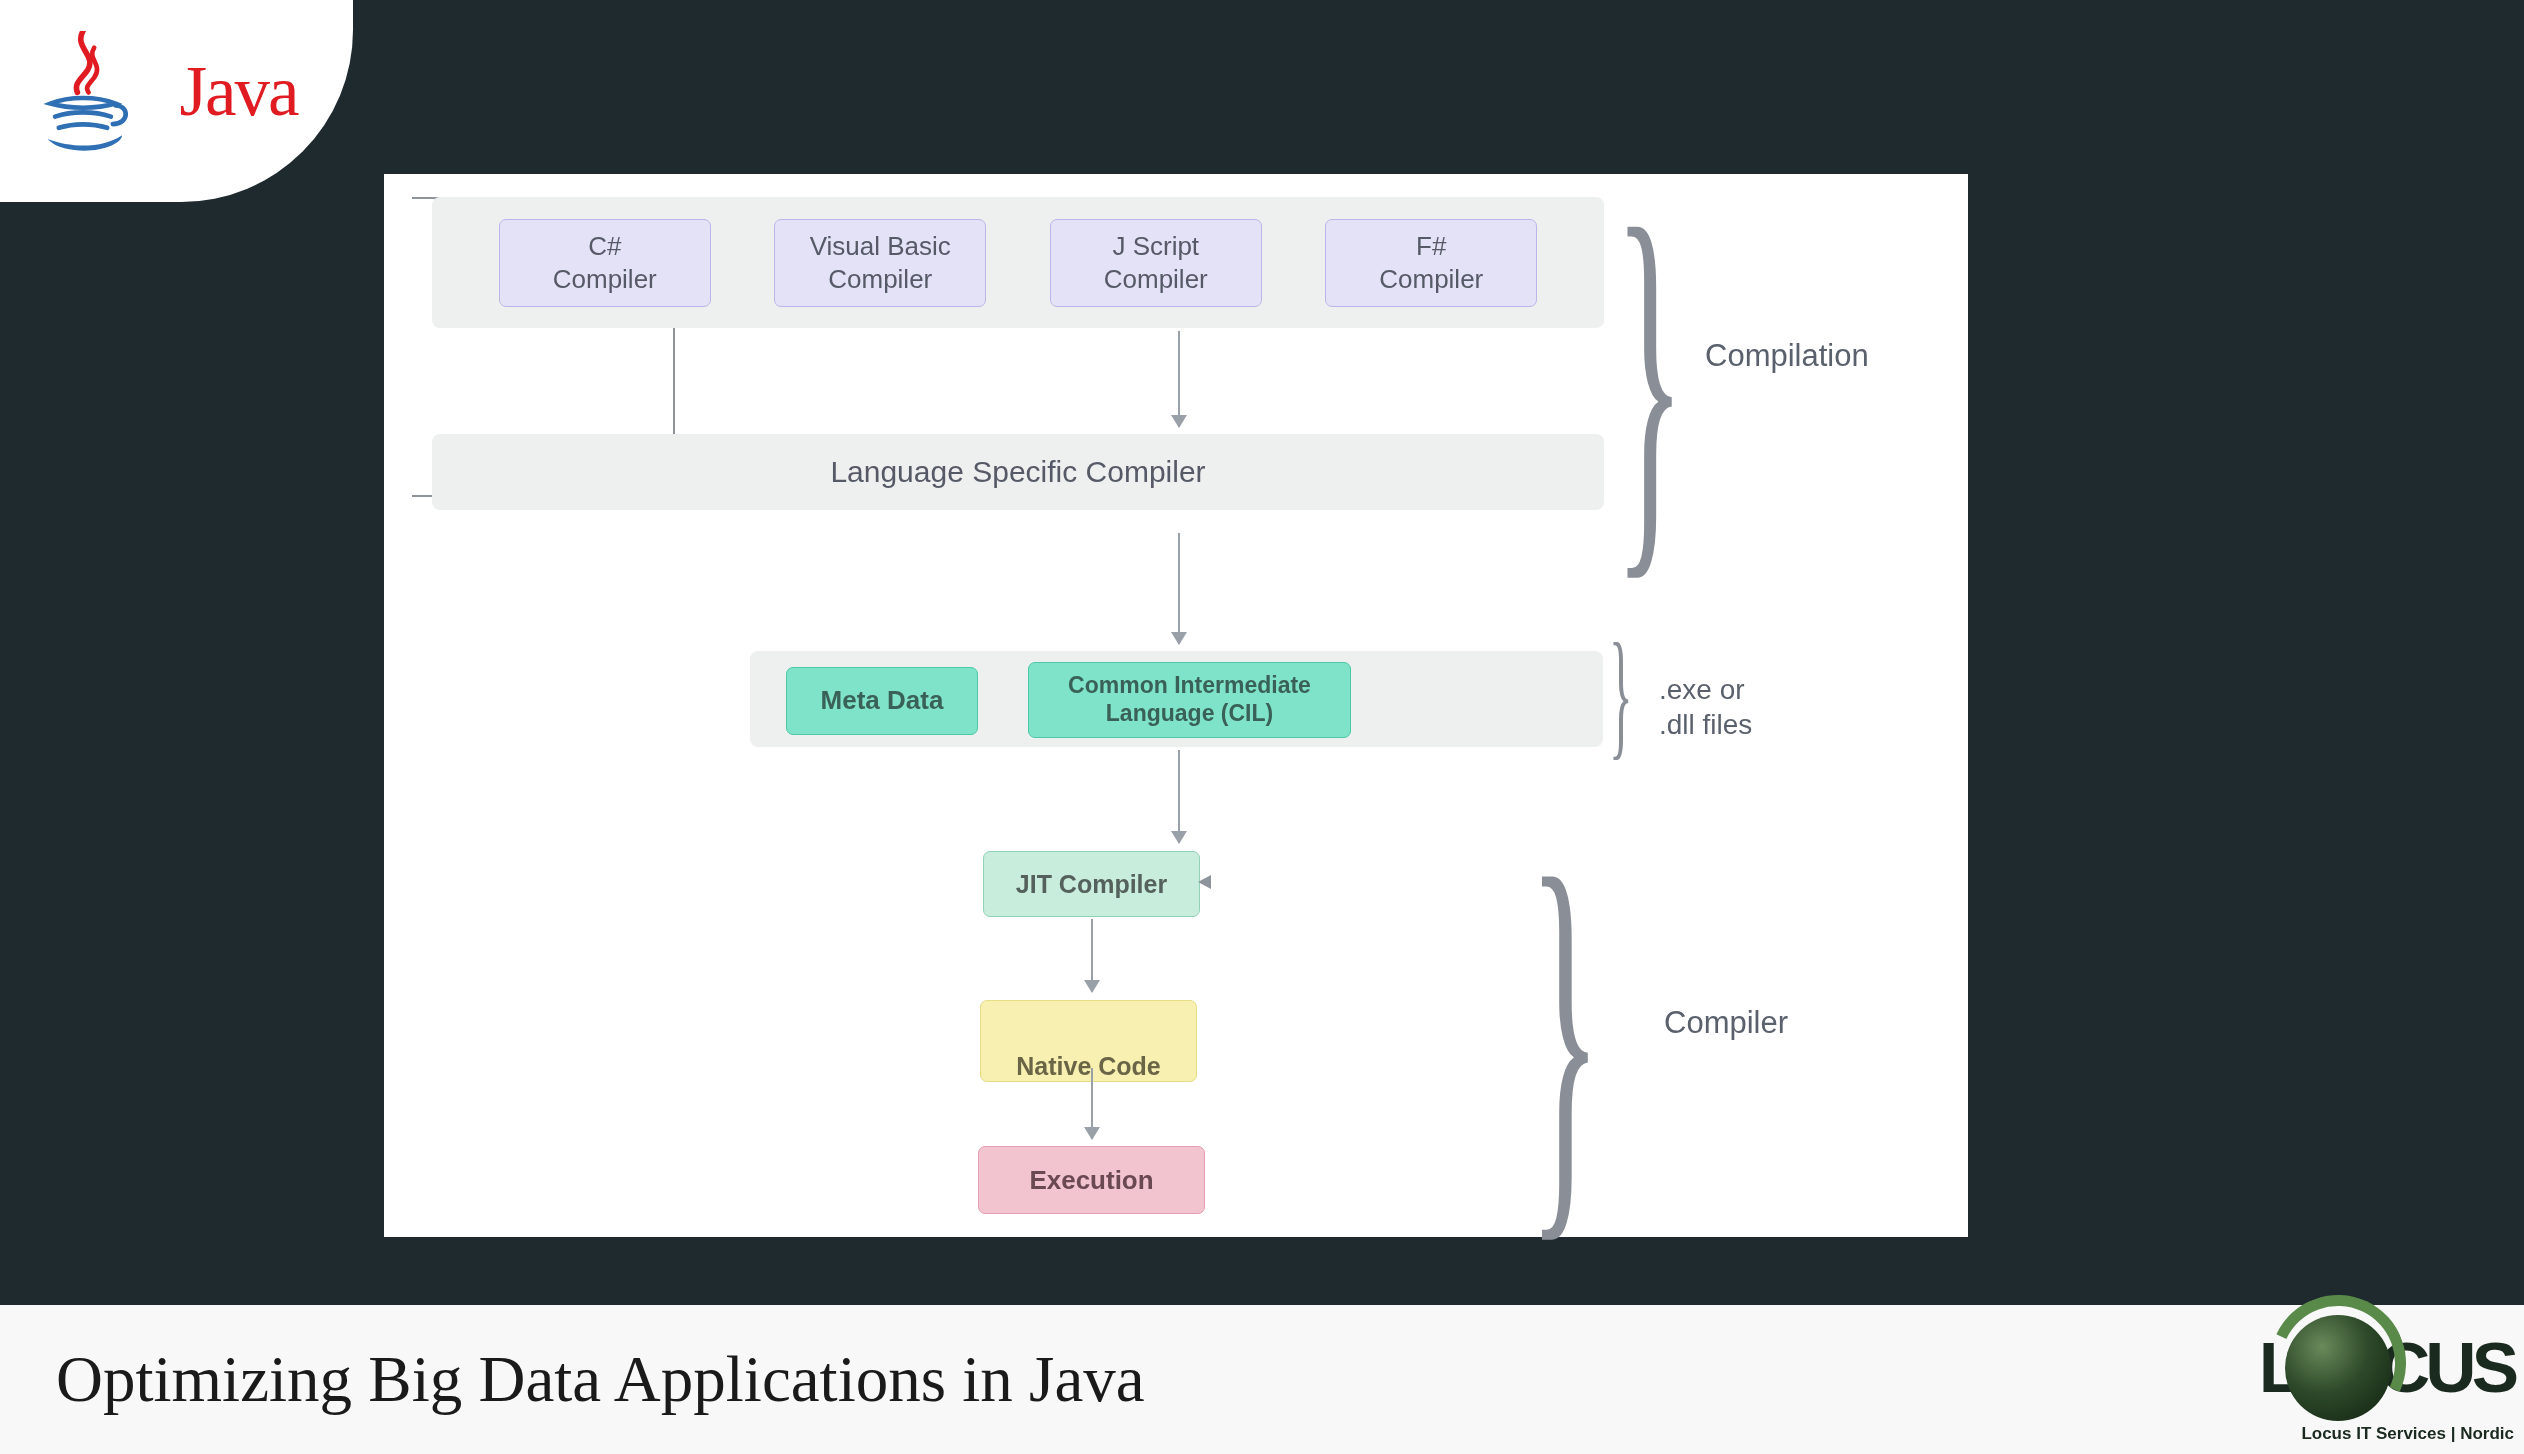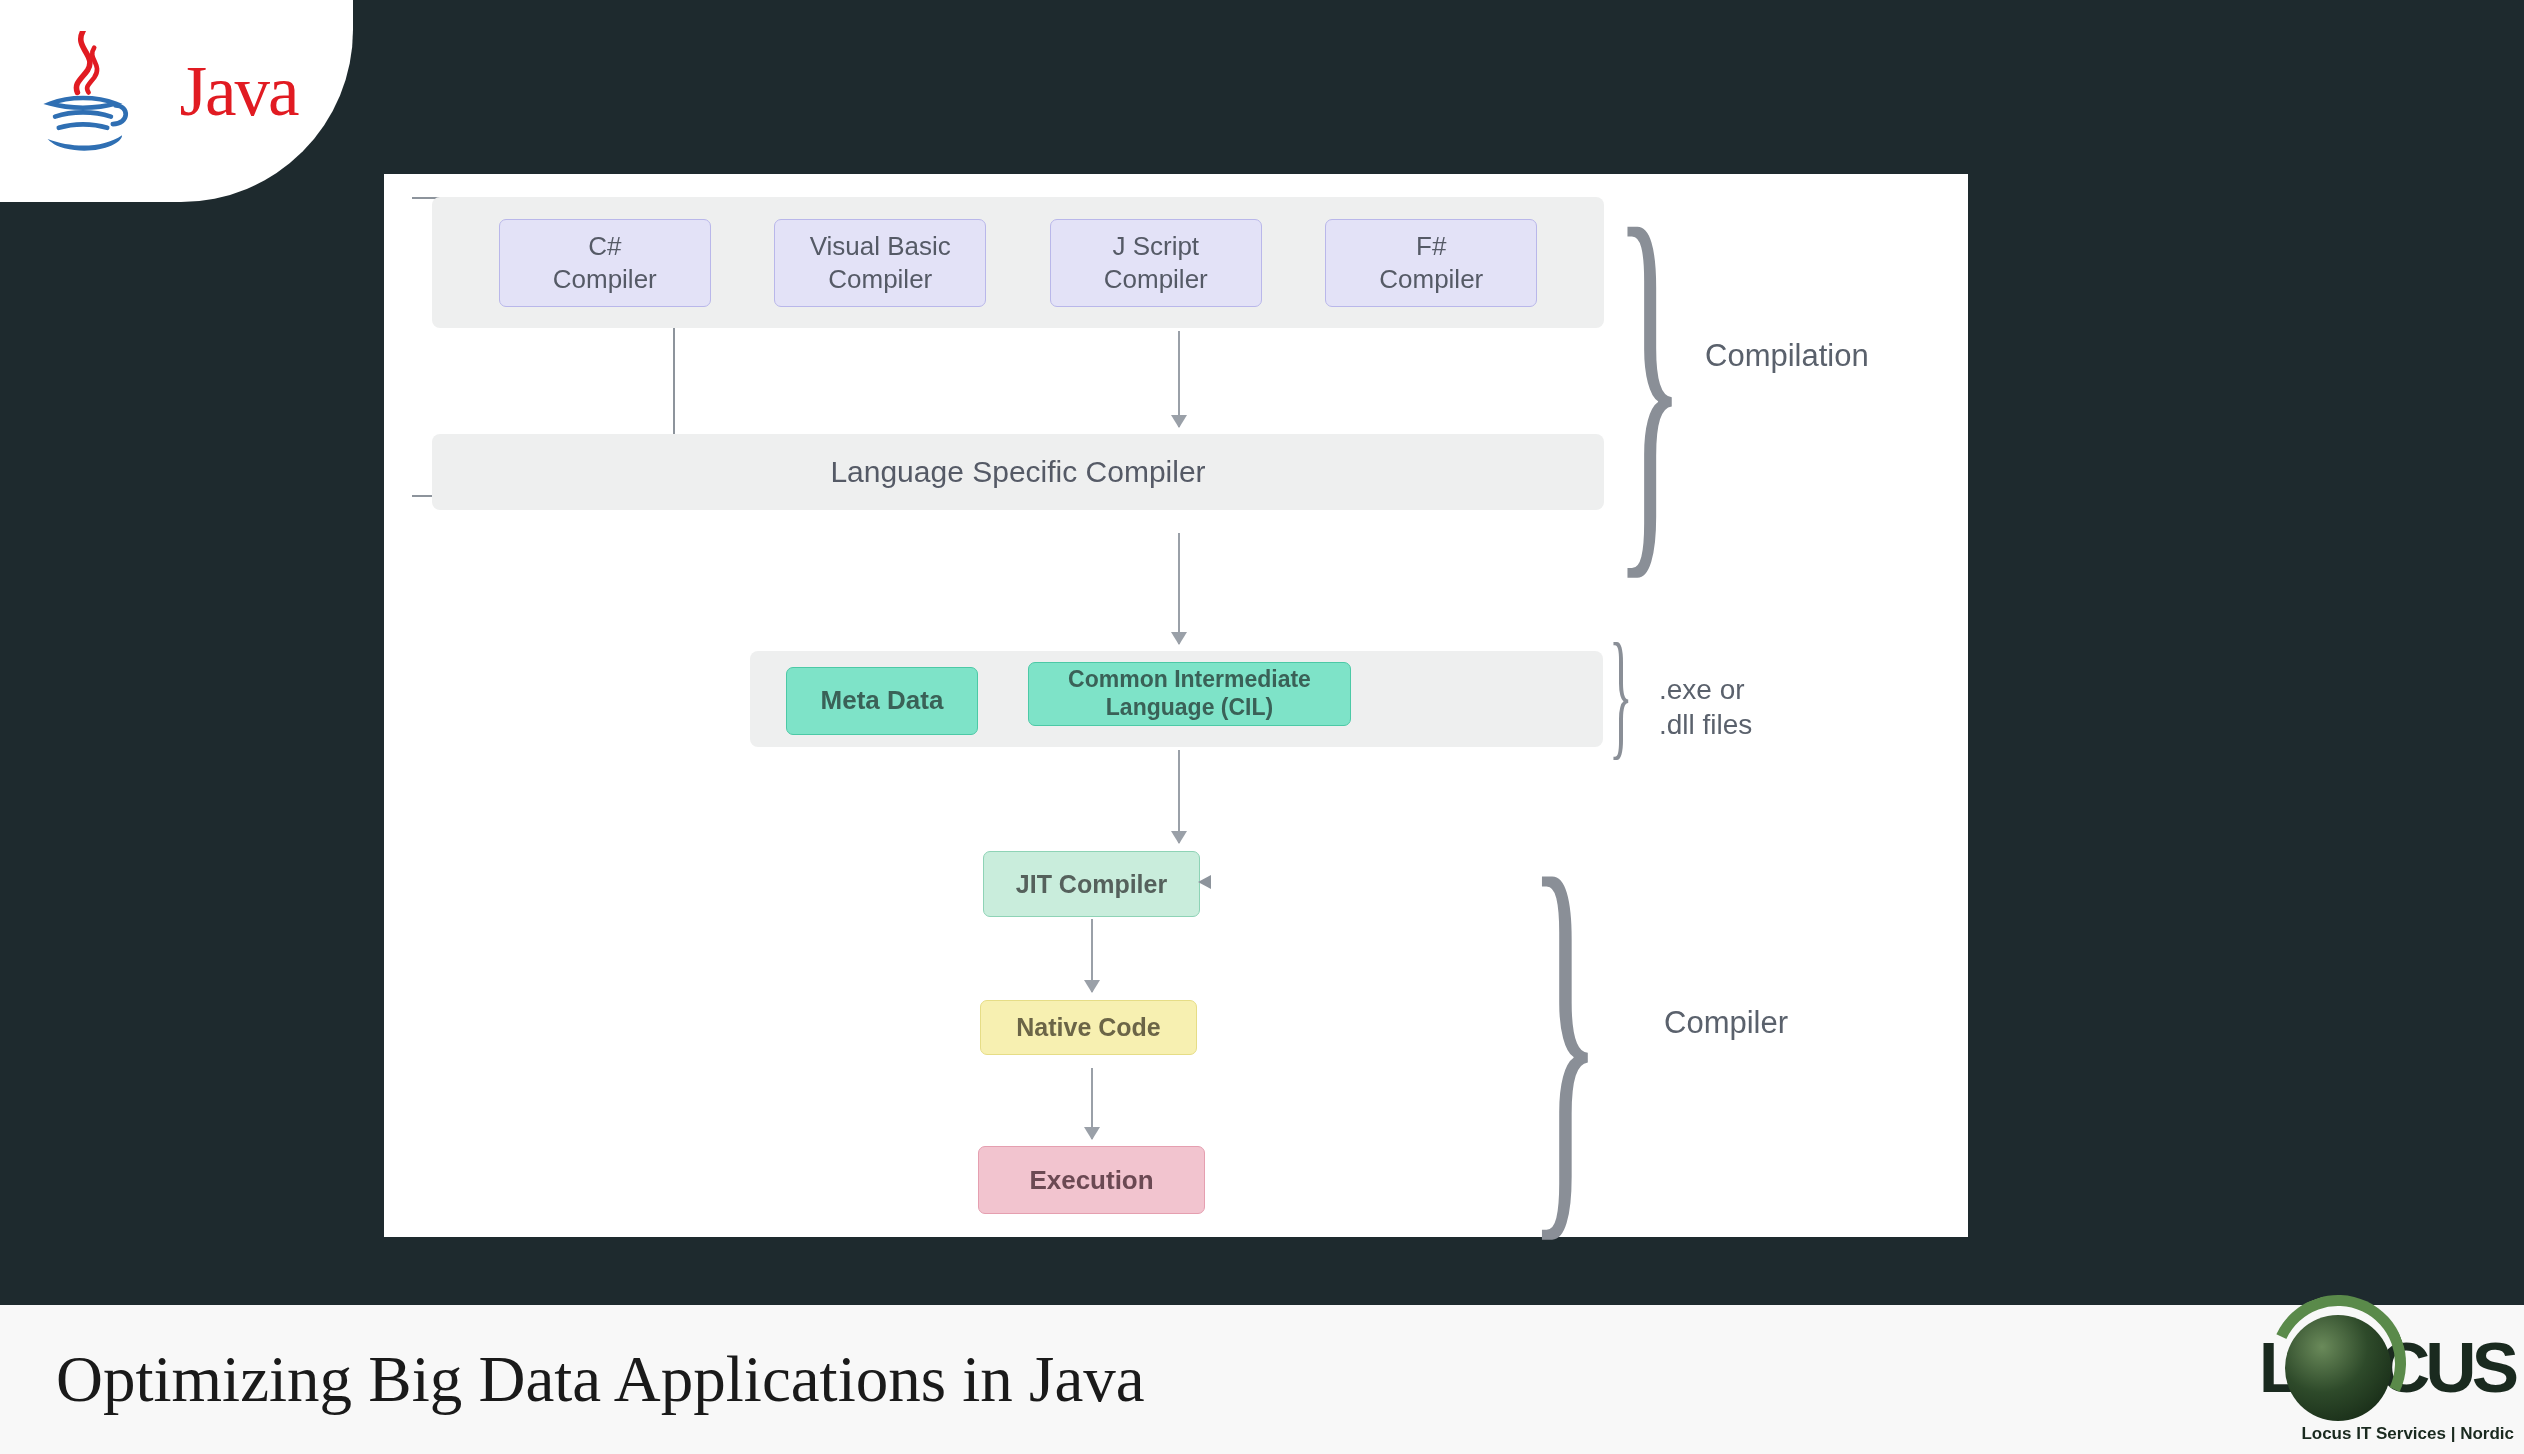--- a/index.html
+++ b/index.html
@@ -87,7 +87,7 @@
     line-height: 1.2;
   }
   .meta-box { left: 374px; top: 470px; width: 192px; height: 68px; }
-  .cil-box  { left: 616px; top: 465px; width: 323px; height: 64px; font-size: 23px; padding: 5px; }
+  .cil-box  { left: 616px; top: 465px; width: 323px; height: 76px; font-size: 23px; padding: 5px; }
   .jit-box  {
     position:absolute; left: 571px; top: 654px; width: 217px; height: 66px;
     background: #c9eddc; border: 1px solid #8ed3b6; border-radius: 7px;

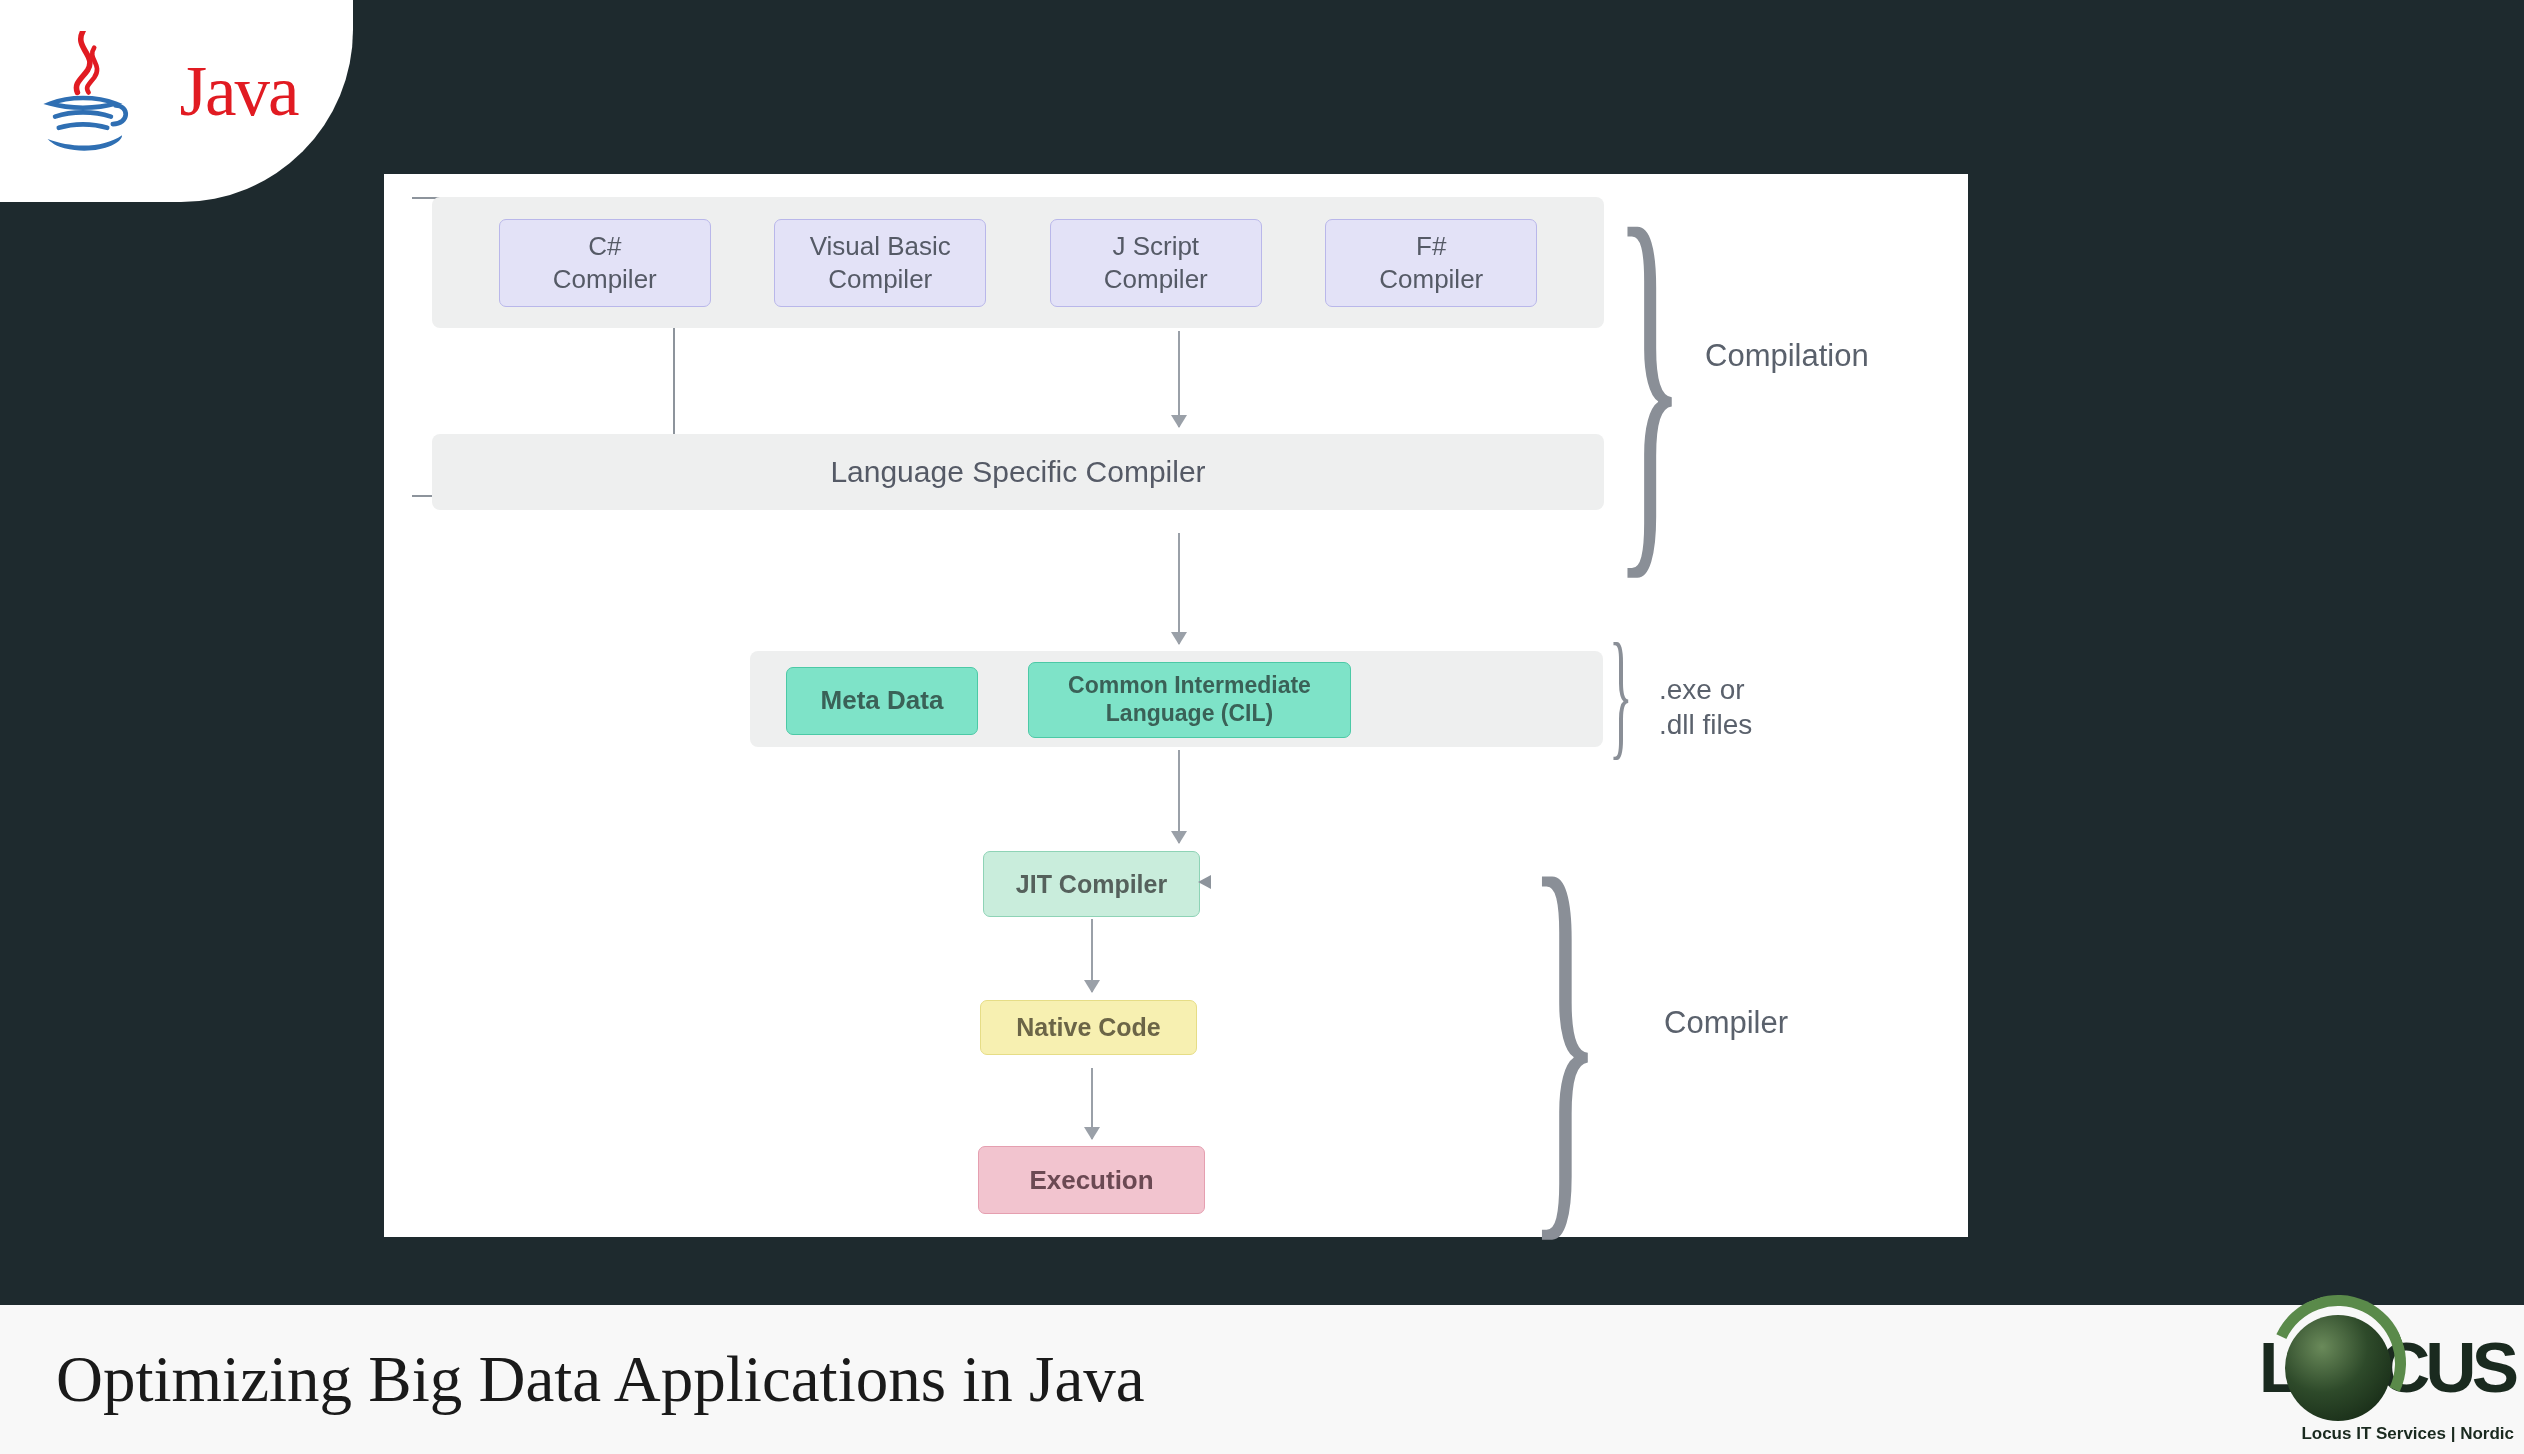--- a/index.html
+++ b/index.html
@@ -95,9 +95,9 @@
     color:#55615c; font-size:25px; font-weight:600;
   }
   .native-box {
-    position:absolute; left: 568px; top: 803px; width: 217px; height: 55px;
+    position:absolute; left: 568px; top: 803px; width: 217px; height: 82px;
     background: #f7f0b1; border: 1px solid #e6dd86; border-radius: 7px;
-    display:flex; align-items:center; justify-content:center;
+    display:flex; align-items:flex-end; justify-content:center;
     color:#6b6547; font-size:25px; font-weight:600;
   }
   .exec-box {

